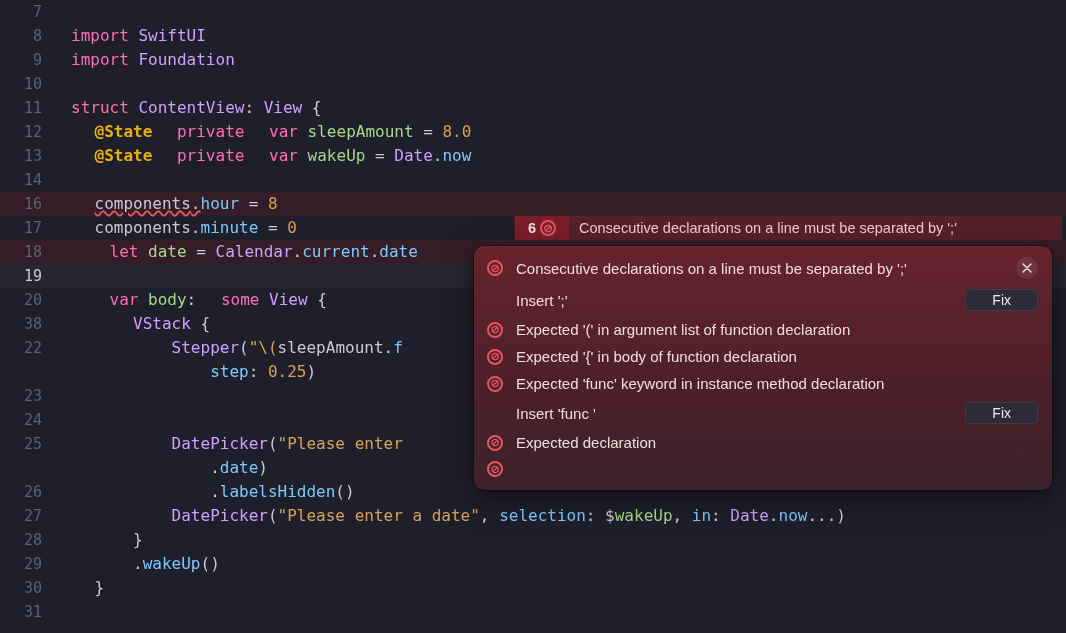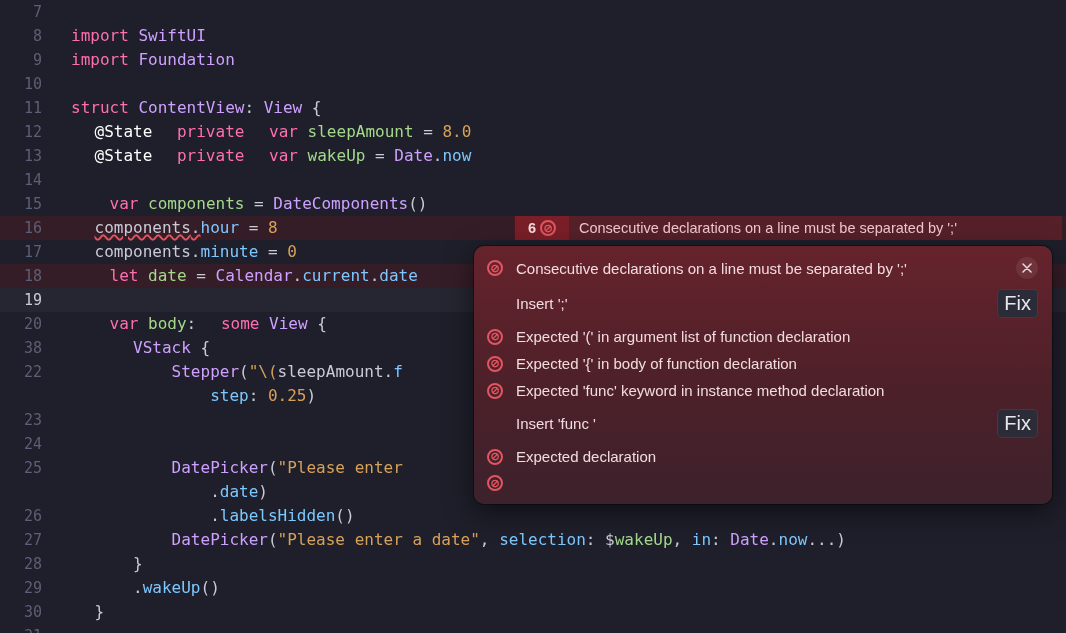--- a/index.html
+++ b/index.html
@@ -21,7 +21,7 @@
   .code { flex:1; }
   
   .kw-pink { color:#ff6fb0;margin-left:15px; }     
-  .kw-teal { color:#ffffff; }     
+  .kw-teal { color:#eab308;font-weight:bold; }     
   .type   { color:#cfa0ff; }      
   .ident-green { color:#a4d98a; } 
   .func-blue { color:#7dc8ff; }   

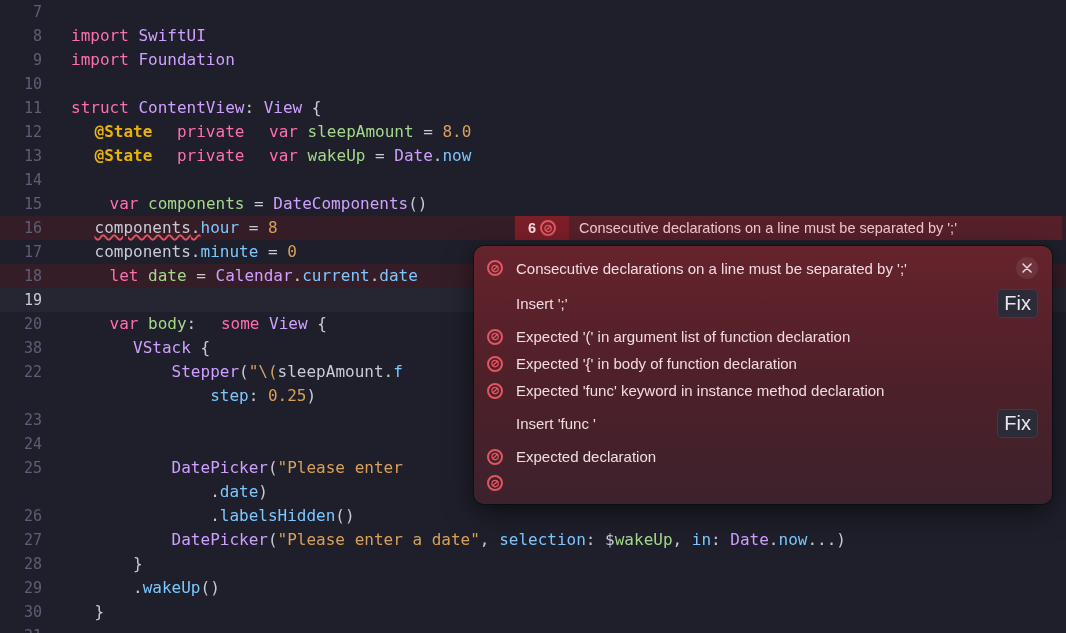--- a/index.html
+++ b/index.html
@@ -129,10 +129,6 @@
     <div class="code"></div>
   </div>
 
-  <div class="line">
-    <div class="gutter">15</div>
-    <div class="code"><span>    </span><span class="kw-pink">var</span><span> </span><span class="ident-green">components</span><span class="punct"> = </span><span class="type">DateComponents</span><span class="punct">()</span></div>
-  </div>
 
   <div class="line error-bg">
     <div class="gutter">16</div>

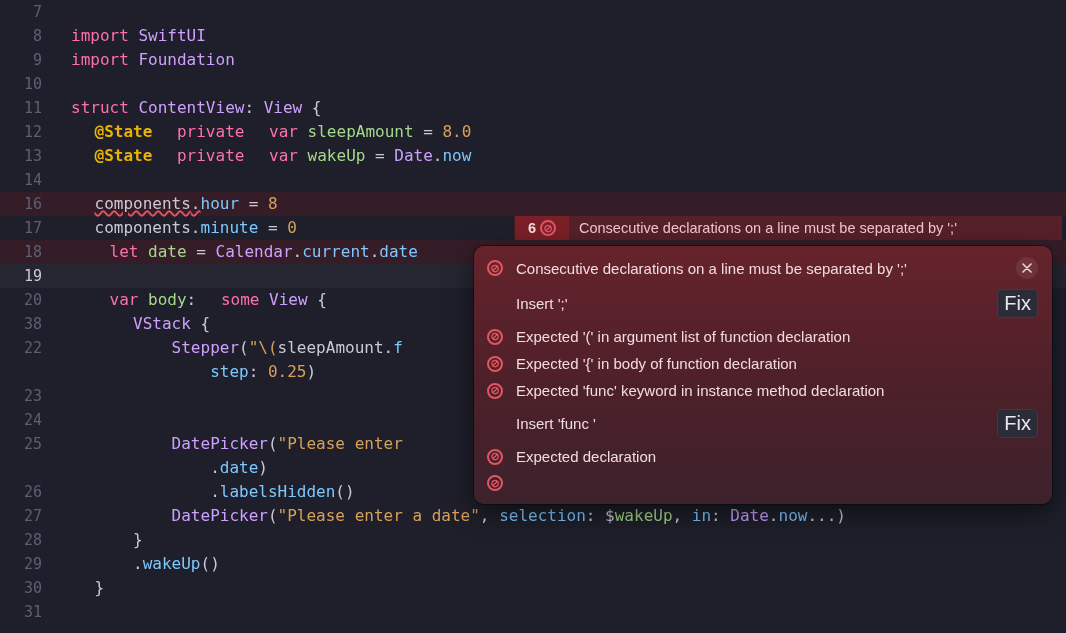--- a/index.html
+++ b/index.html
@@ -72,7 +72,7 @@
   .popup-row.indent .icon-col { visibility:hidden; }
   .fix-btn {
     background:#2b2c37; color:#e7e8ee; border:none; border-radius:5px;
-    padding:3px 7px; font-size:20px; font-family:inherit; cursor:pointer;
+    padding:3px 27px; font-size:14px; font-family:inherit; cursor:pointer;
     box-shadow: inset 0 0 0 1px rgba(255,255,255,0.08);
   }
   .close-btn {

